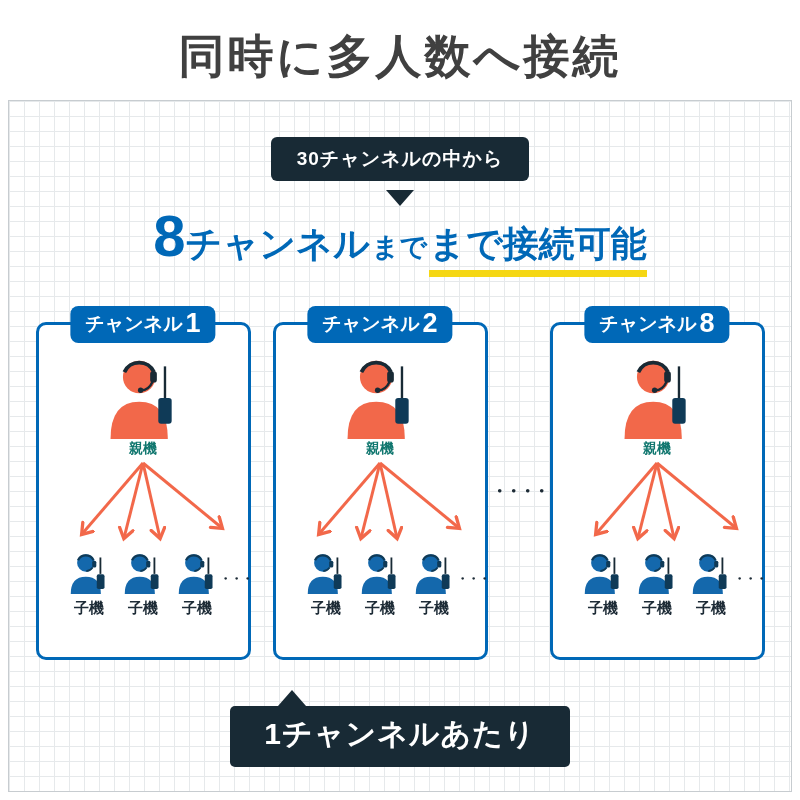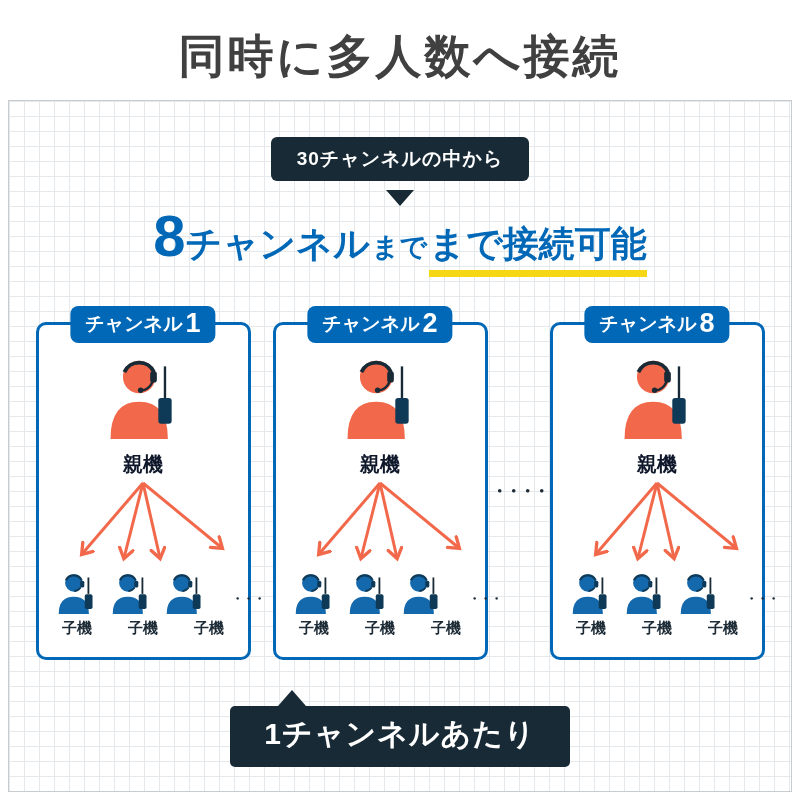--- a/index.html
+++ b/index.html
@@ -40,7 +40,7 @@
   .tab-label { font-size: 19px; font-weight: 700; }
   .tab-num { font-size: 27px; font-weight: 700; margin-left: 3px; line-height: 1; }
 
-  .parent-label { color: #0f172a; font-size: 20px; font-weight: 700; margin-top: 12px; }
+  .parent-label { color: #0f766e; font-size: 14px; font-weight: 700; margin-top: 1px; }
   .arrows { margin-top: 2px; }
 
   .children { position: relative; margin-top: 4px; }

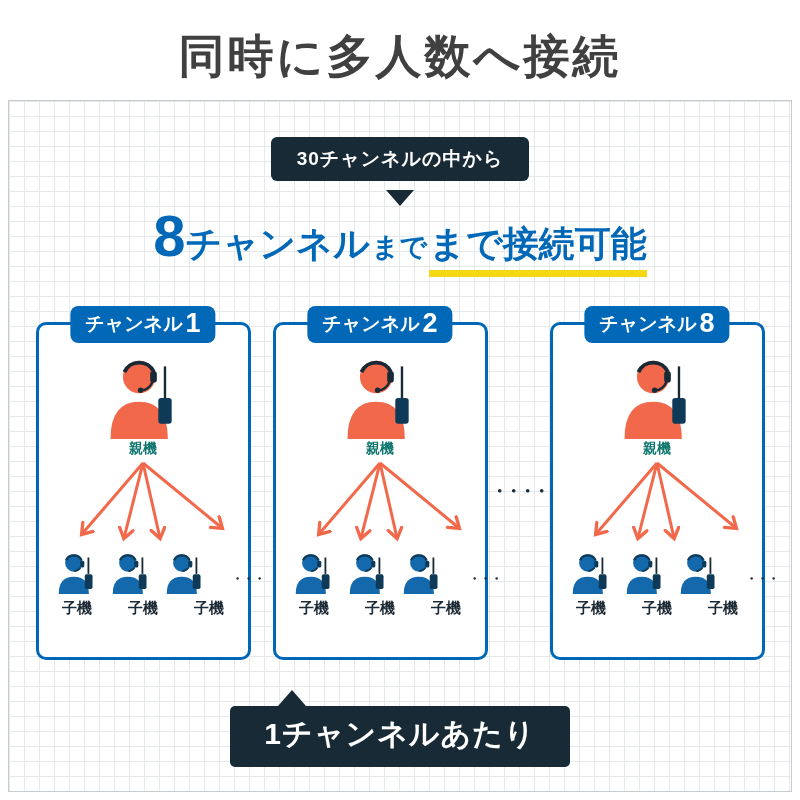--- a/index.html
+++ b/index.html
@@ -45,7 +45,7 @@
 
   .children { position: relative; margin-top: 4px; }
   .children-icons { display: flex; gap: 12px; }
-  .children-labels { display: flex; gap: 24px; margin-top: 3px; }
+  .children-labels { display: flex; gap: 12px; margin-top: 3px; }
   .children-labels span { width: 42px; text-align: center; font-size: 15px; font-weight: 700; color: #1d2b36; }
   .child-dots { position: absolute; right: -34px; top: 20px; font-size: 13px; font-weight: 700;
     color: #1d2b36; letter-spacing: -2px; }

